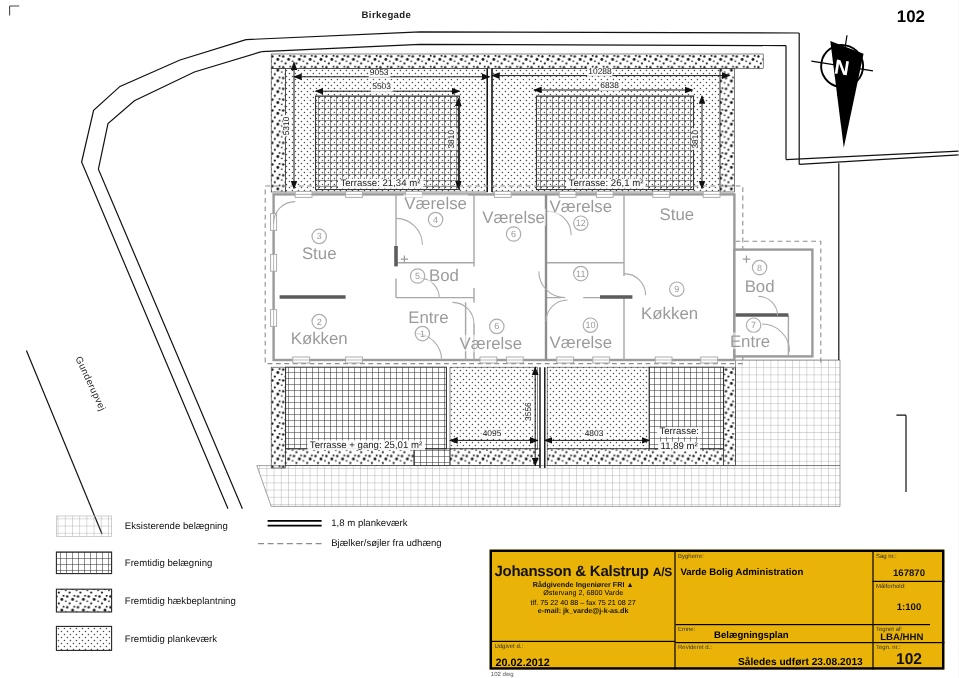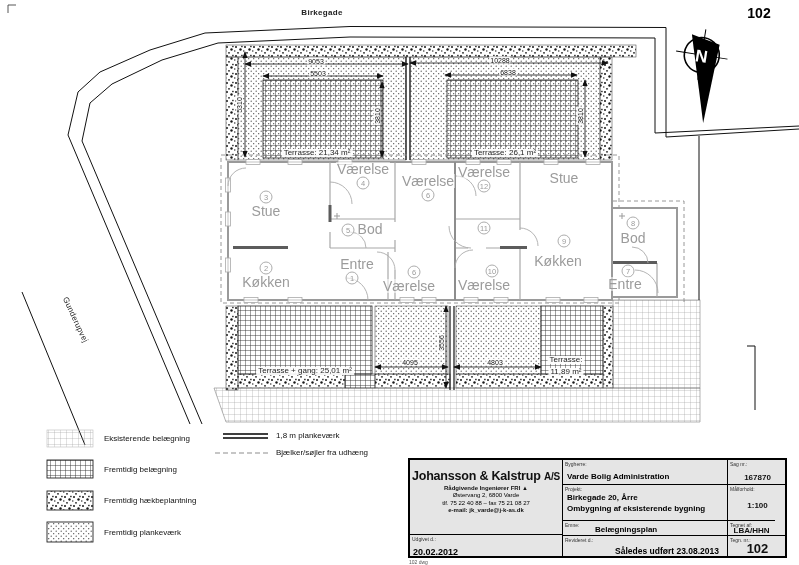--- a/index.html
+++ b/index.html
@@ -21,7 +21,7 @@
   .leg{font-size:8px;color:#111;}
   
   .tb{position:absolute;left:408px;top:458px;width:379px;height:100px;border:2px solid #000;
-      background:#e5e5e5;box-sizing:border-box;font-family:"Liberation Sans",sans-serif;}
+      background:#eab308;box-sizing:border-box;font-family:"Liberation Sans",sans-serif;}
   .tb .cell{position:absolute;box-sizing:border-box;}
   .tb .lab{position:absolute;left:2px;top:1px;font-size:5px;color:#333;}
   .tb .val{font-size:8px;font-weight:bold;color:#000;}

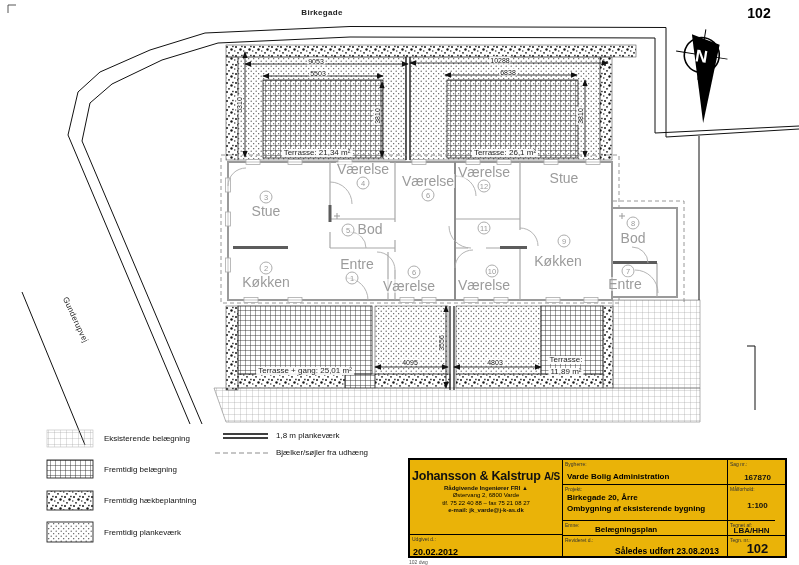--- a/index.html
+++ b/index.html
@@ -309,11 +309,6 @@
     <span class="lab">Sag nr.:</span>
     <span class="numval">167870</span>
   </div>
-  <div class="cell tb-r2">
-    <span class="lab">Projekt:</span>
-    <span class="val"><span>Birkegade 20, Årre</span><br>
-    <span>Ombygning af eksisterende bygning</span></span>
-  </div>
   <div class="cell tb-n2">
     <span class="lab">Målforhold:</span>
     <span class="numval" style="bottom:10px;">1:100</span>

